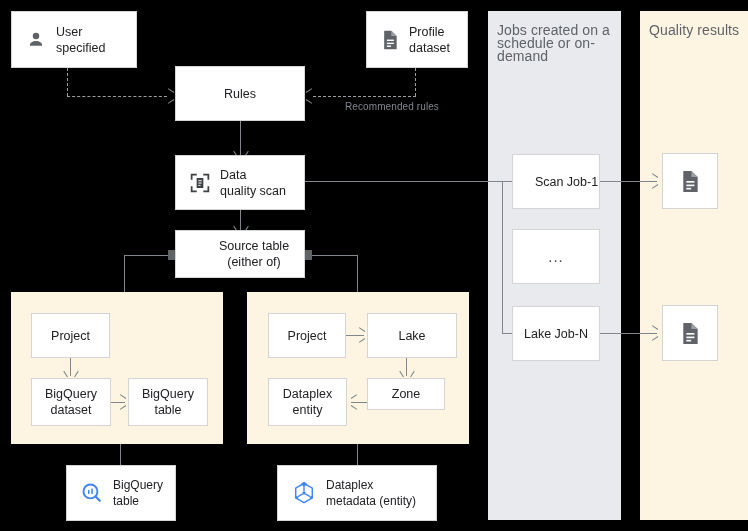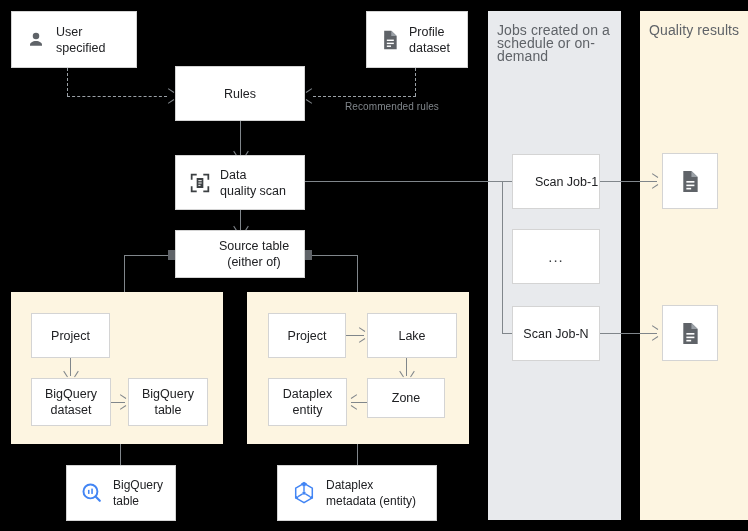--- a/index.html
+++ b/index.html
@@ -320,7 +320,7 @@
     <span class="node-label ellipsis-dots">...</span>
   </div>
   <div class="node" style="left:512px; top:306px; width:88px; height:55px;">
-    <span class="node-label">Scan Job-N</span>
+    <span class="node-label">Lake Job-N</span>
   </div>
 
   <div class="node" style="left:662px; top:153px; width:56px; height:56px;">

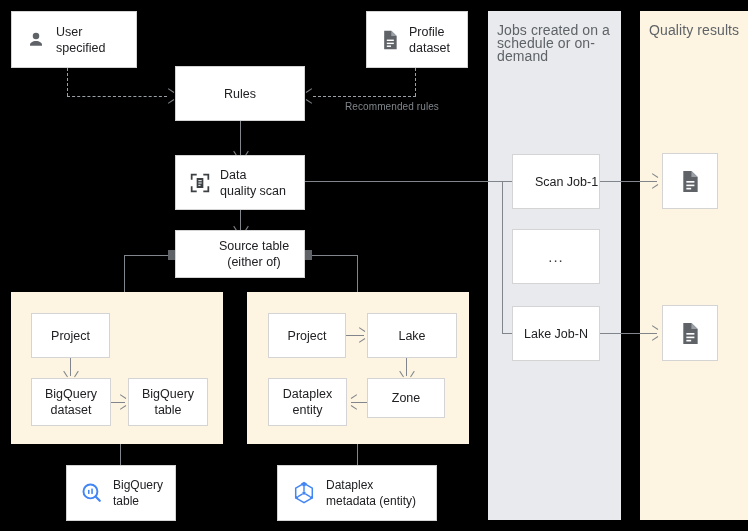--- a/index.html
+++ b/index.html
@@ -280,7 +280,7 @@
     <span class="node-label">Dataplex
 entity</span>
   </div>
-  <div class="node" style="left:367px; top:378px; width:78px; height:40px;">
+  <div class="node" style="left:367px; top:378px; width:78px; height:32px;">
     <span class="node-label">Zone</span>
   </div>
 

